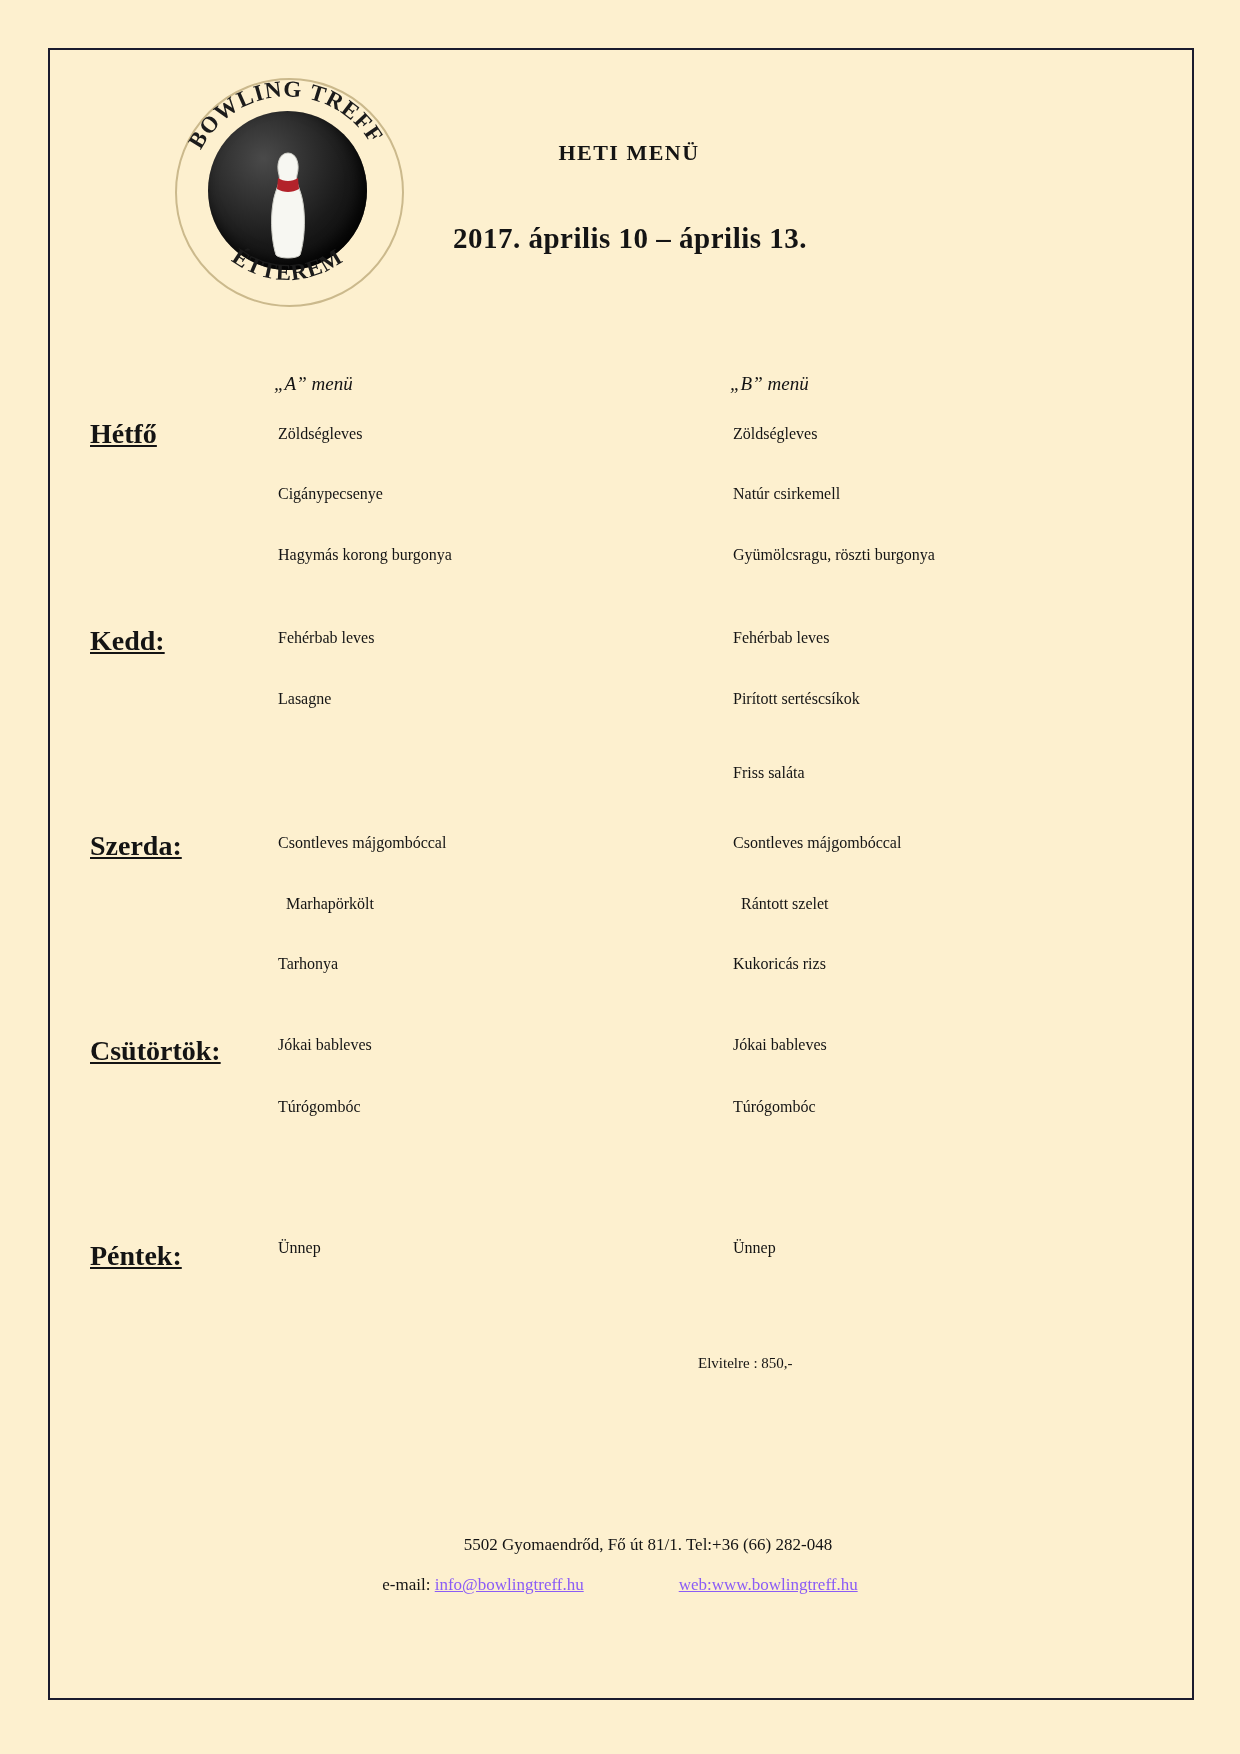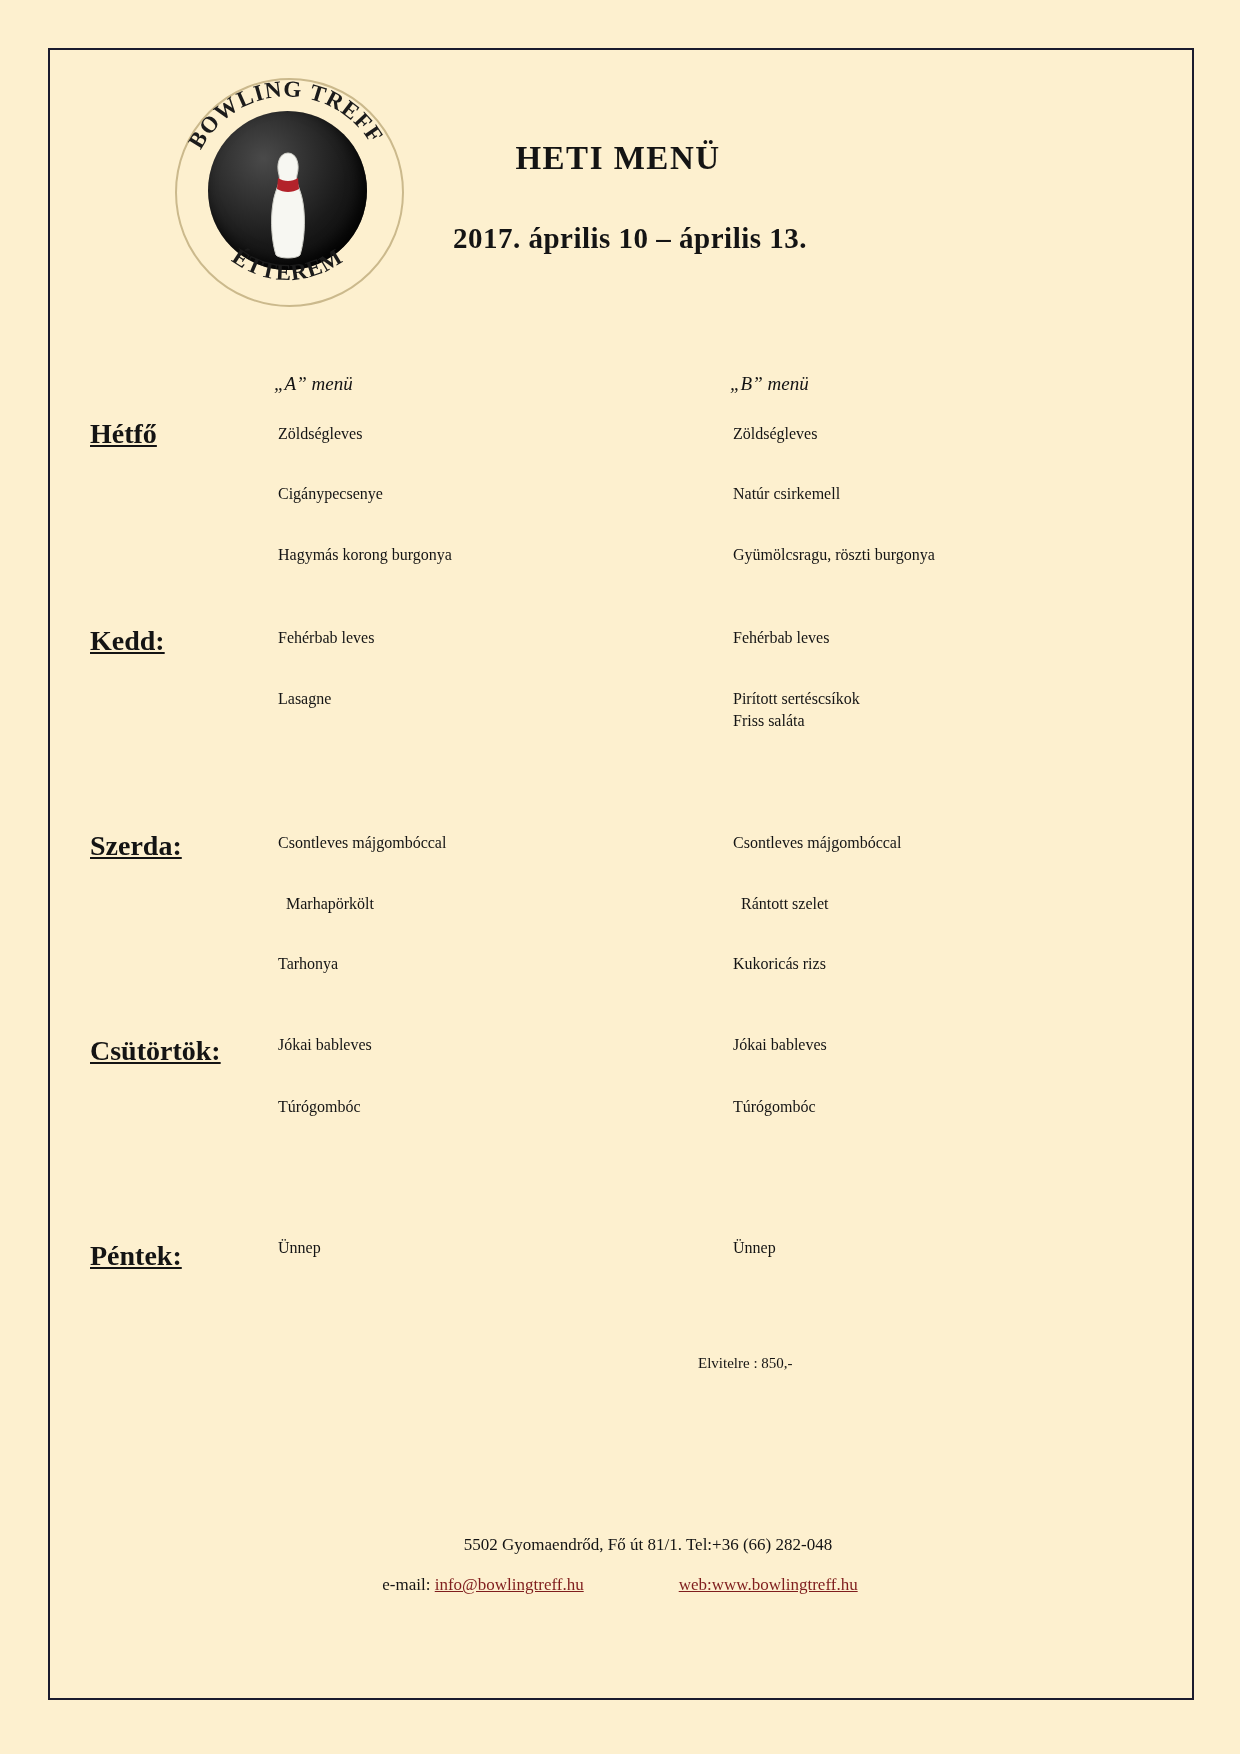--- a/index.html
+++ b/index.html
@@ -84,11 +84,11 @@
   
   .title {
     position: absolute;
-    left: 408px;
+    left: 419px;
     top: 140px;
     width: 420px;
     text-align: center;
-    font-size: 33px;
+    font-size: 22px;
     font-weight: bold;
     letter-spacing: 1.5px;
     font-family: "Liberation Serif", serif;

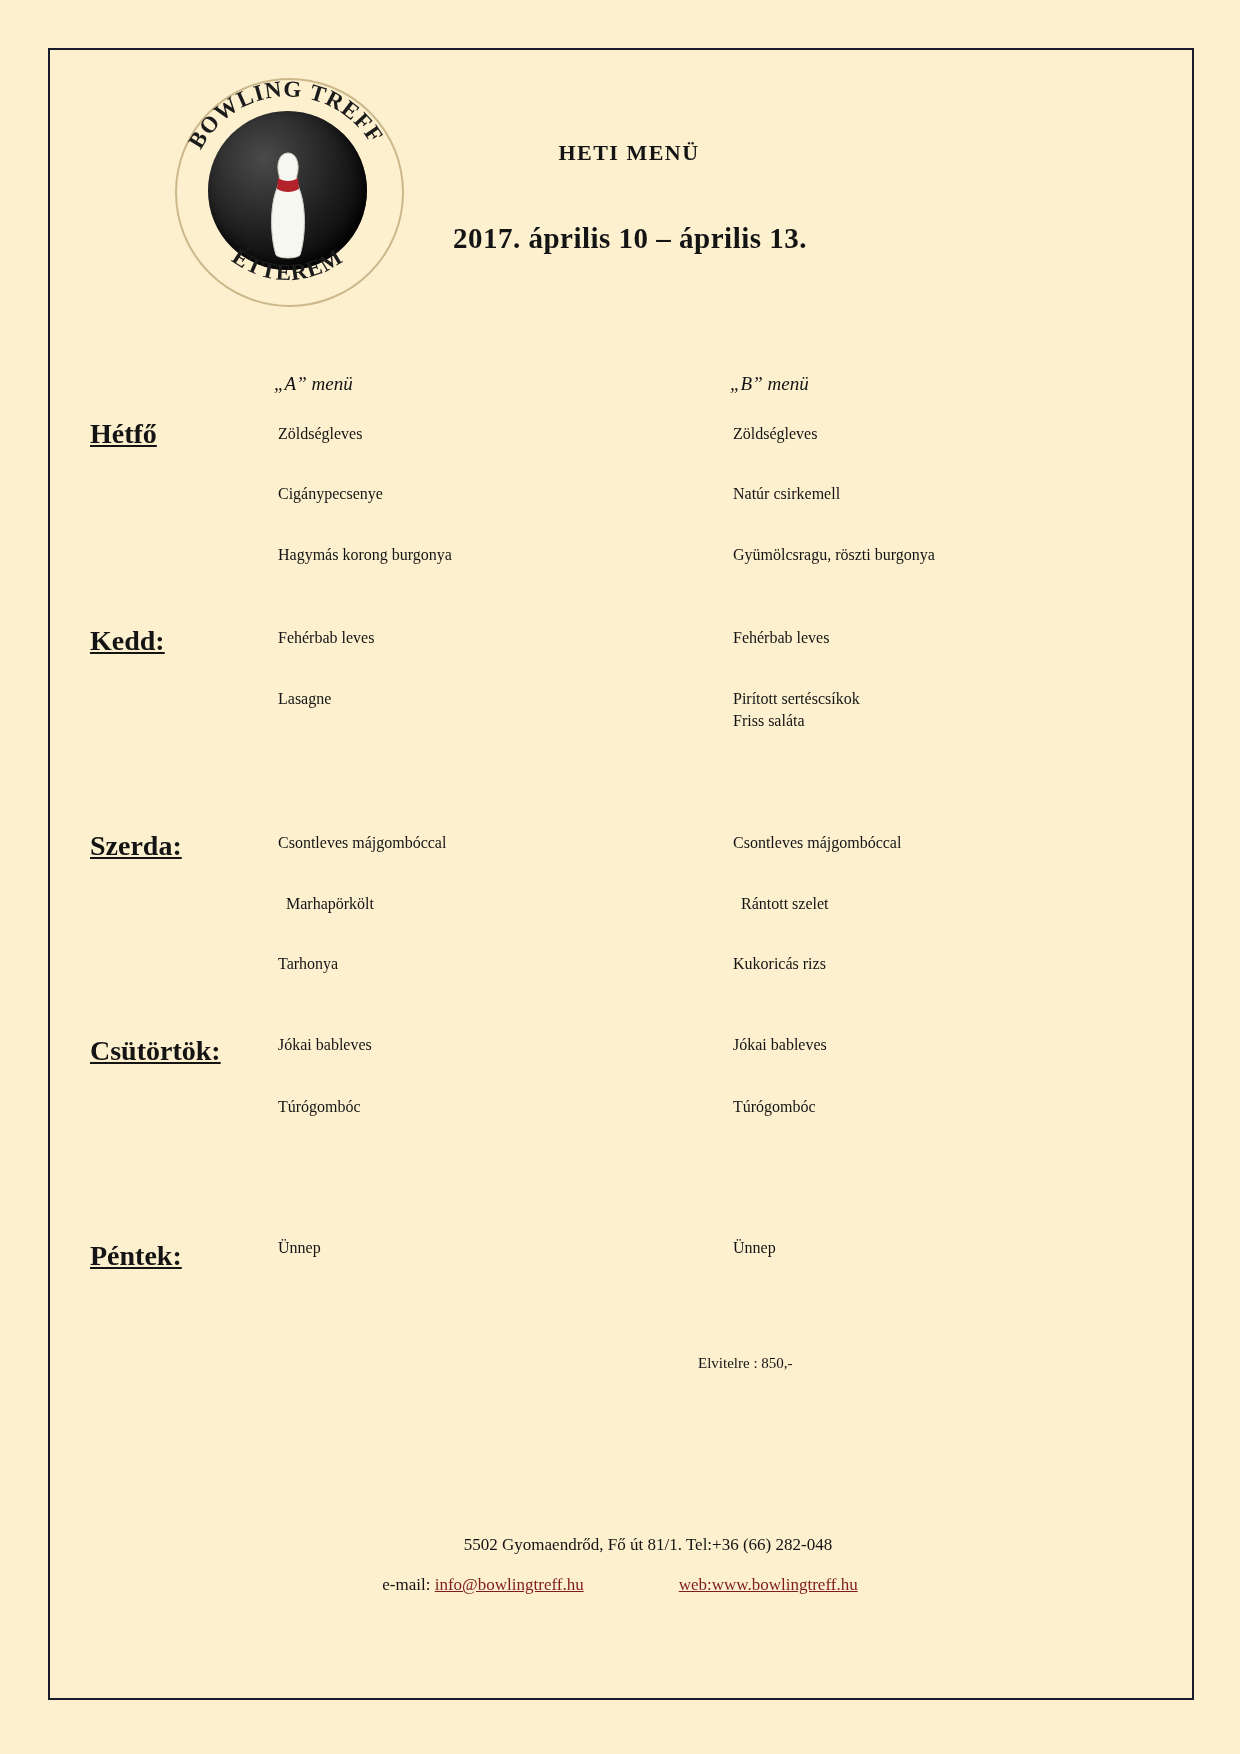--- a/index.html
+++ b/index.html
@@ -226,7 +226,7 @@
   <div class="menu-cell a" style="top:690px">Lasagne</div>
   <div class="menu-cell b" style="top:629px">Fehérbab leves</div>
   <div class="menu-cell b" style="top:690px">Pirított sertéscsíkok</div>
-  <div class="menu-cell b" style="top:712px">Friss saláta</div>
+  <div class="menu-cell b" style="top:764px">Friss saláta</div>
 
   <div class="day-label" style="top:830px">Szerda:</div>
   <div class="menu-cell a" style="top:834px">Csontleves májgombóccal</div>

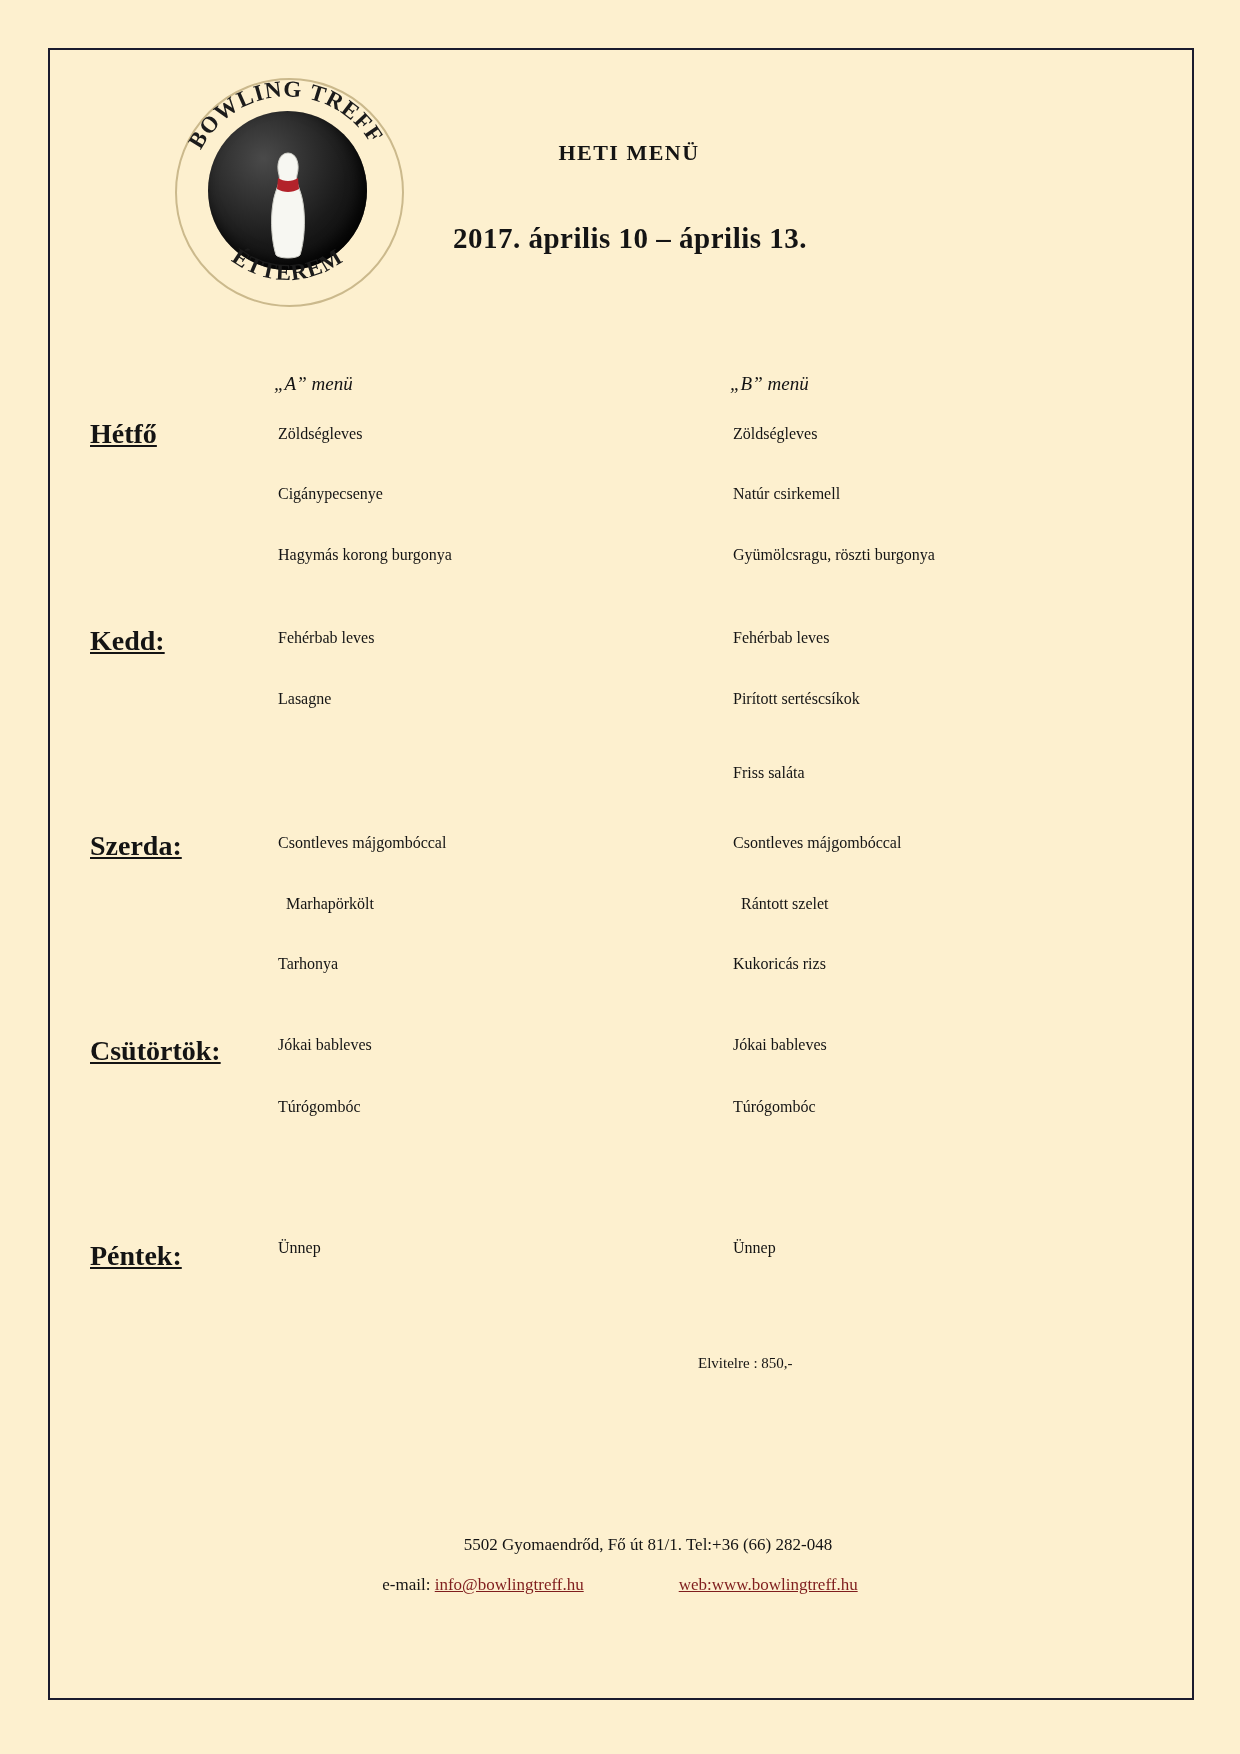--- a/index.html
+++ b/index.html
@@ -174,7 +174,7 @@
   }
   .footer-mail .lbl { color: #141414; }
   .lnk {
-    color: #7f1d1d;
+    color: #8b5cf6;
     text-decoration: underline;
   }
   .footer-mail .gap { display: inline-block; width: 95px; }

